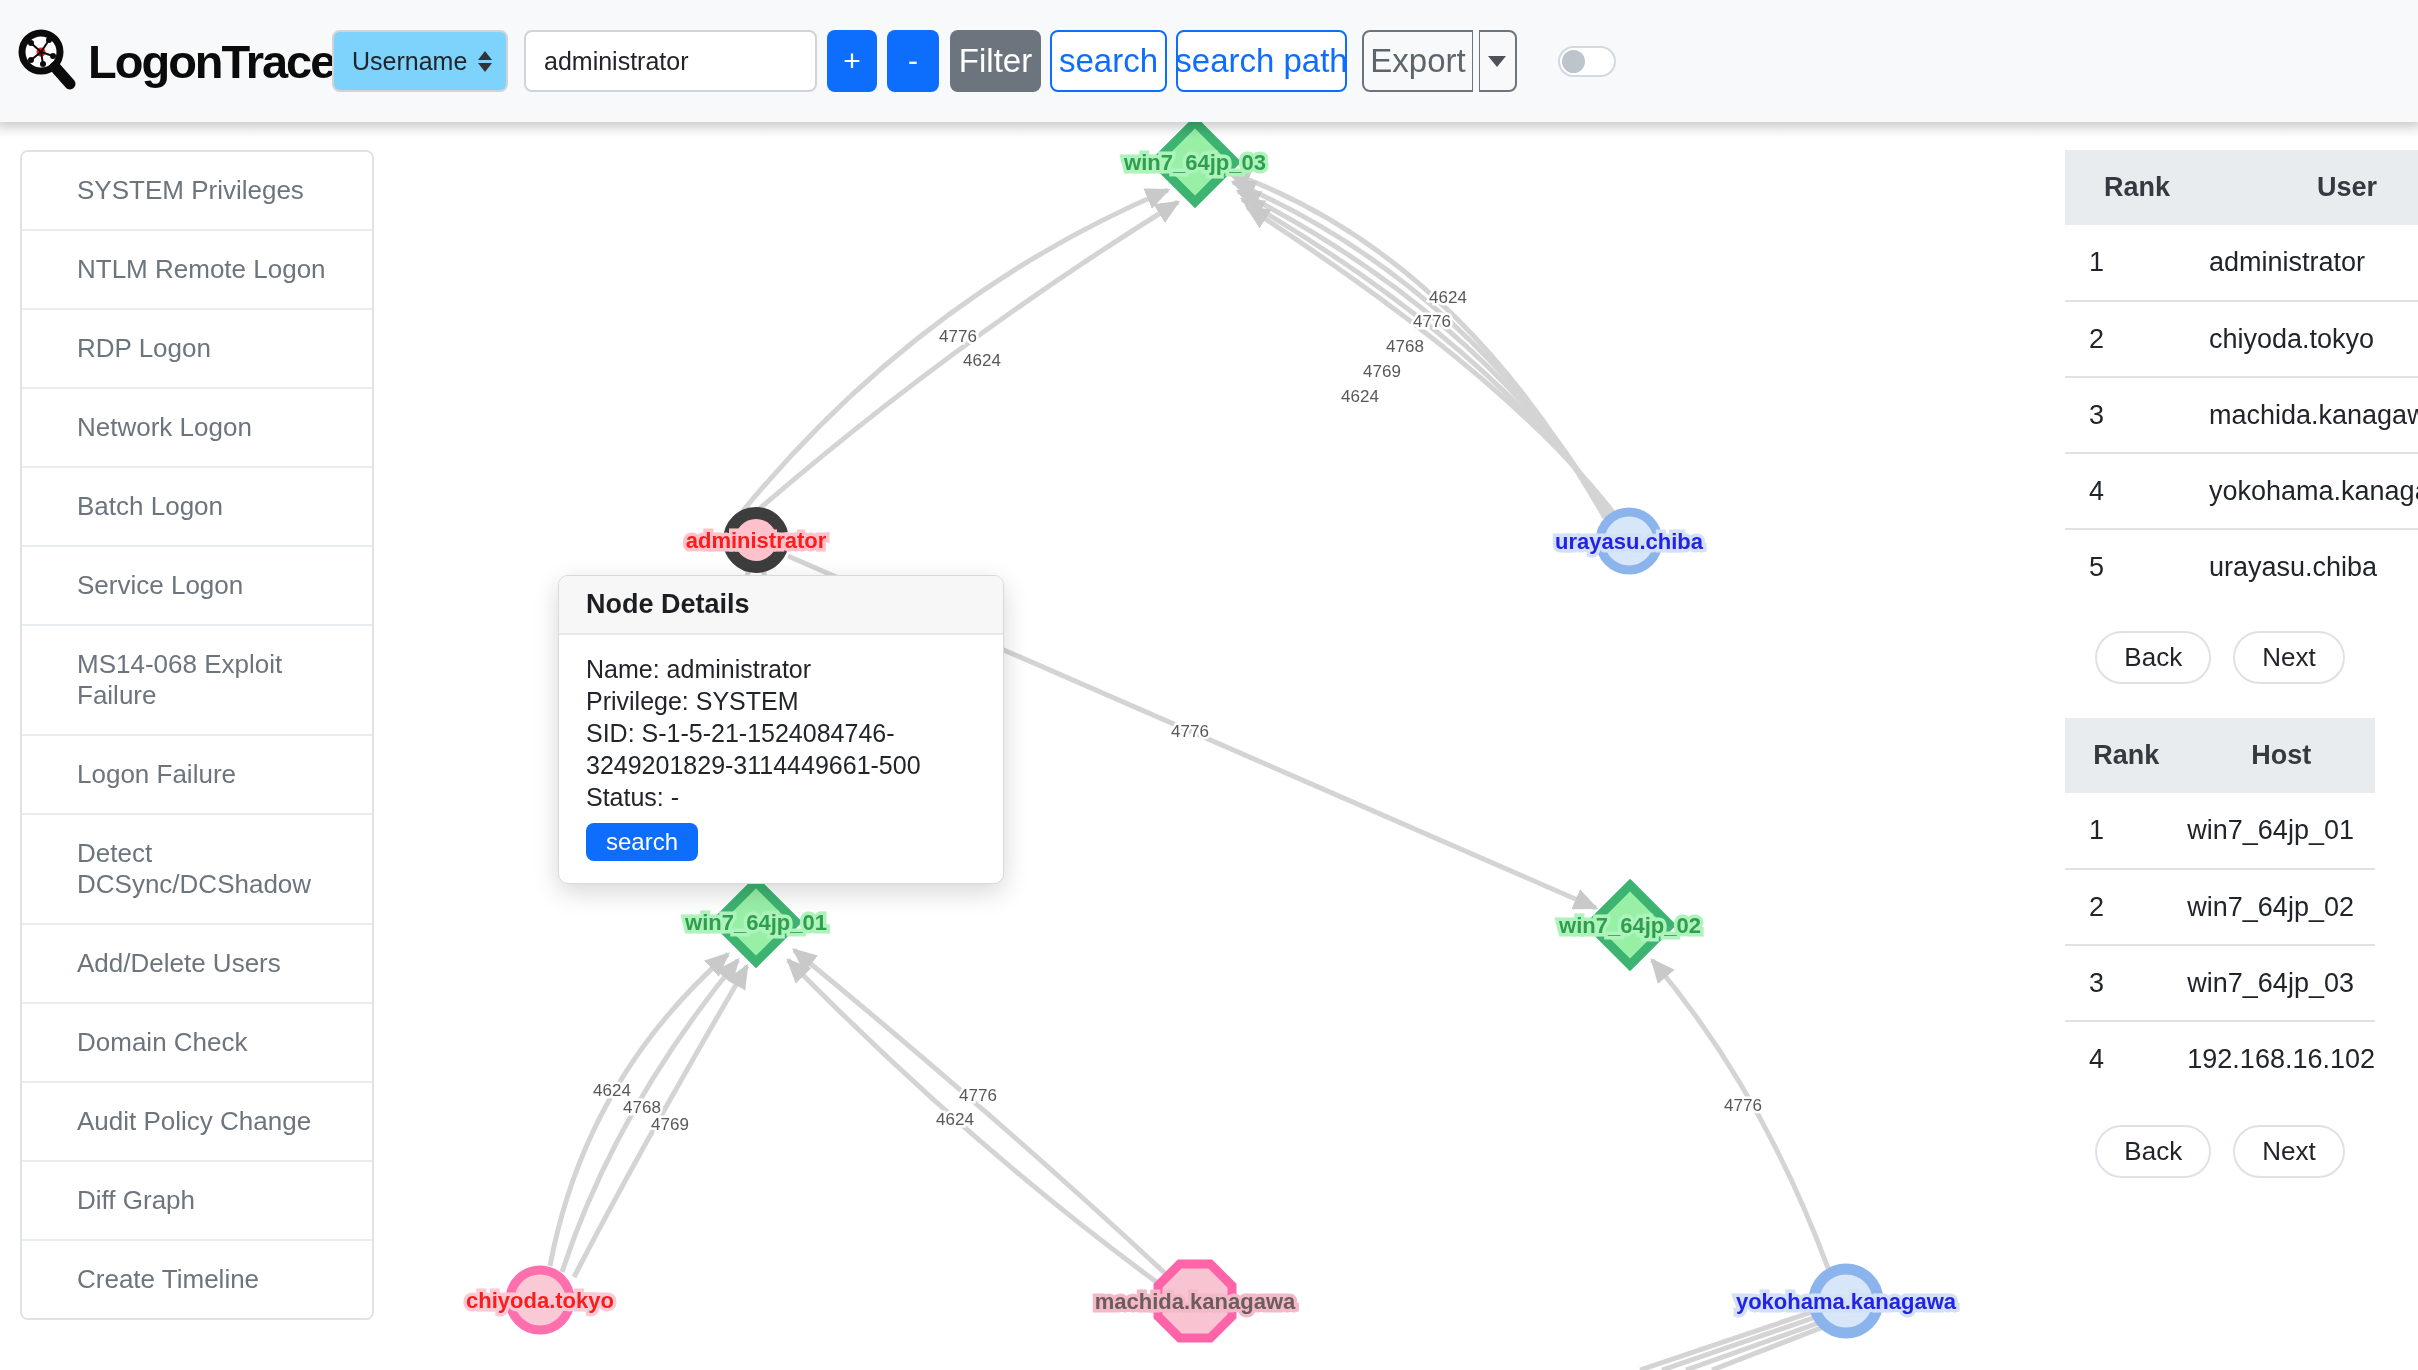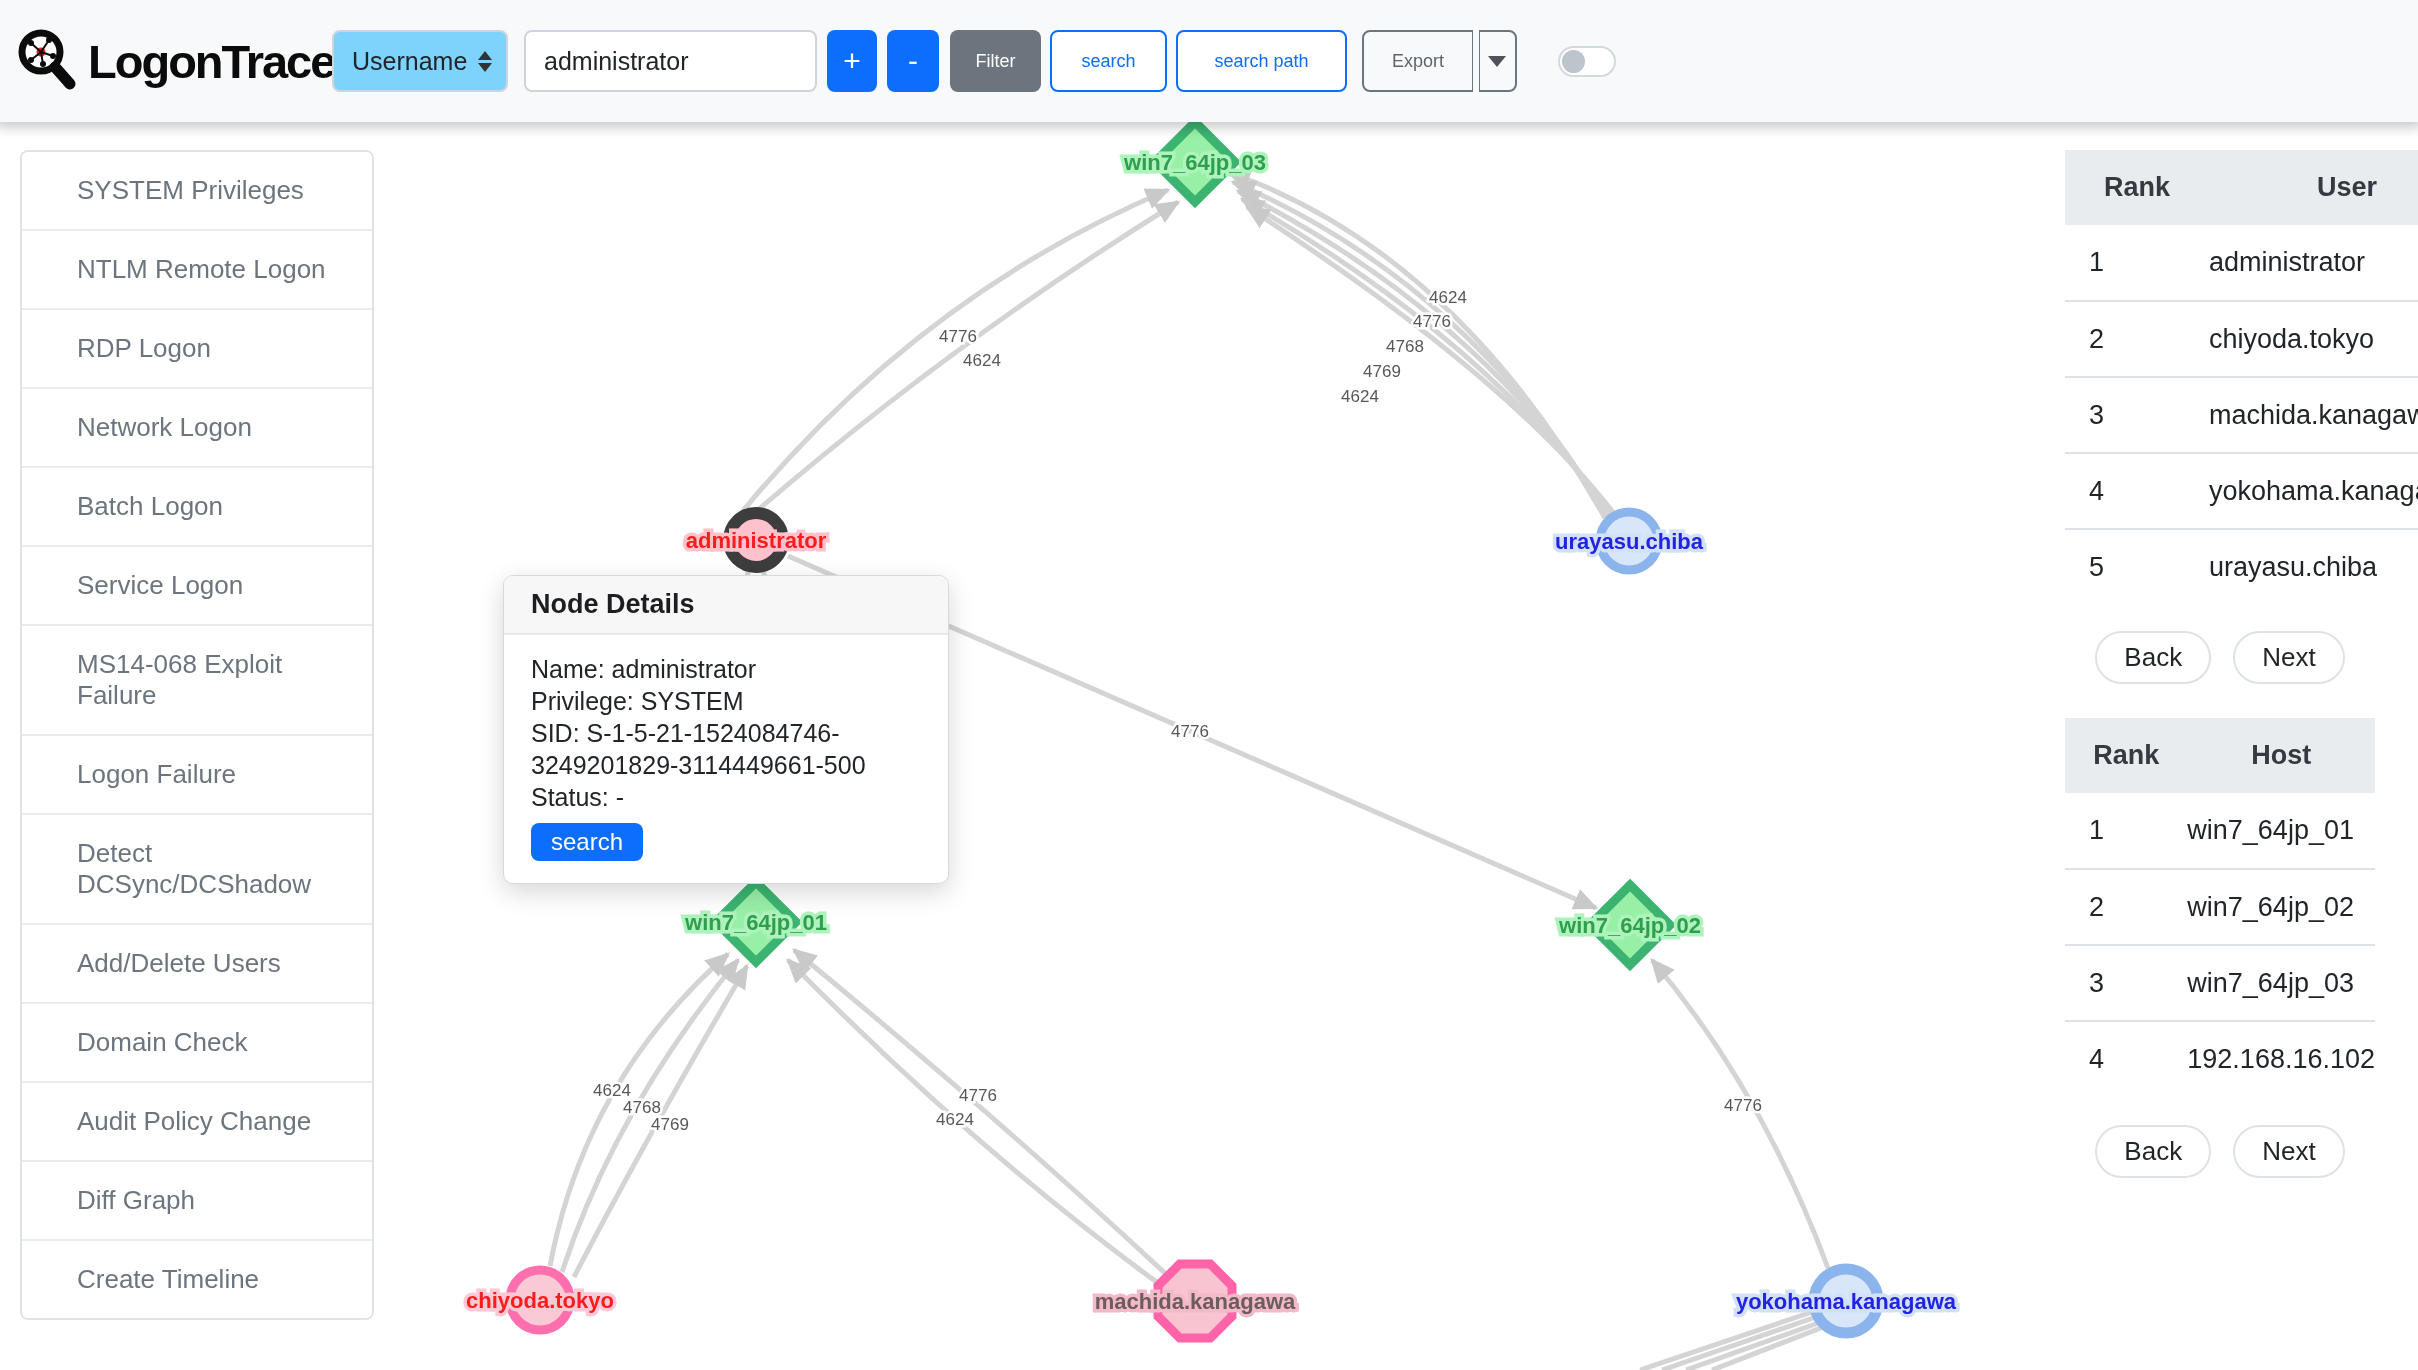--- a/index.html
+++ b/index.html
@@ -35,7 +35,7 @@
   }
 
   .btn {
-    border: none; border-radius: 8px; font-size: 18px; font-family: inherit;
+    border: none; border-radius: 8px; font-size: 33px; font-family: inherit;
     display: flex; align-items: center; justify-content: center; cursor: pointer; white-space: nowrap;
   }
   .btn-primary   { background: #0d6efd; color: #fff; }

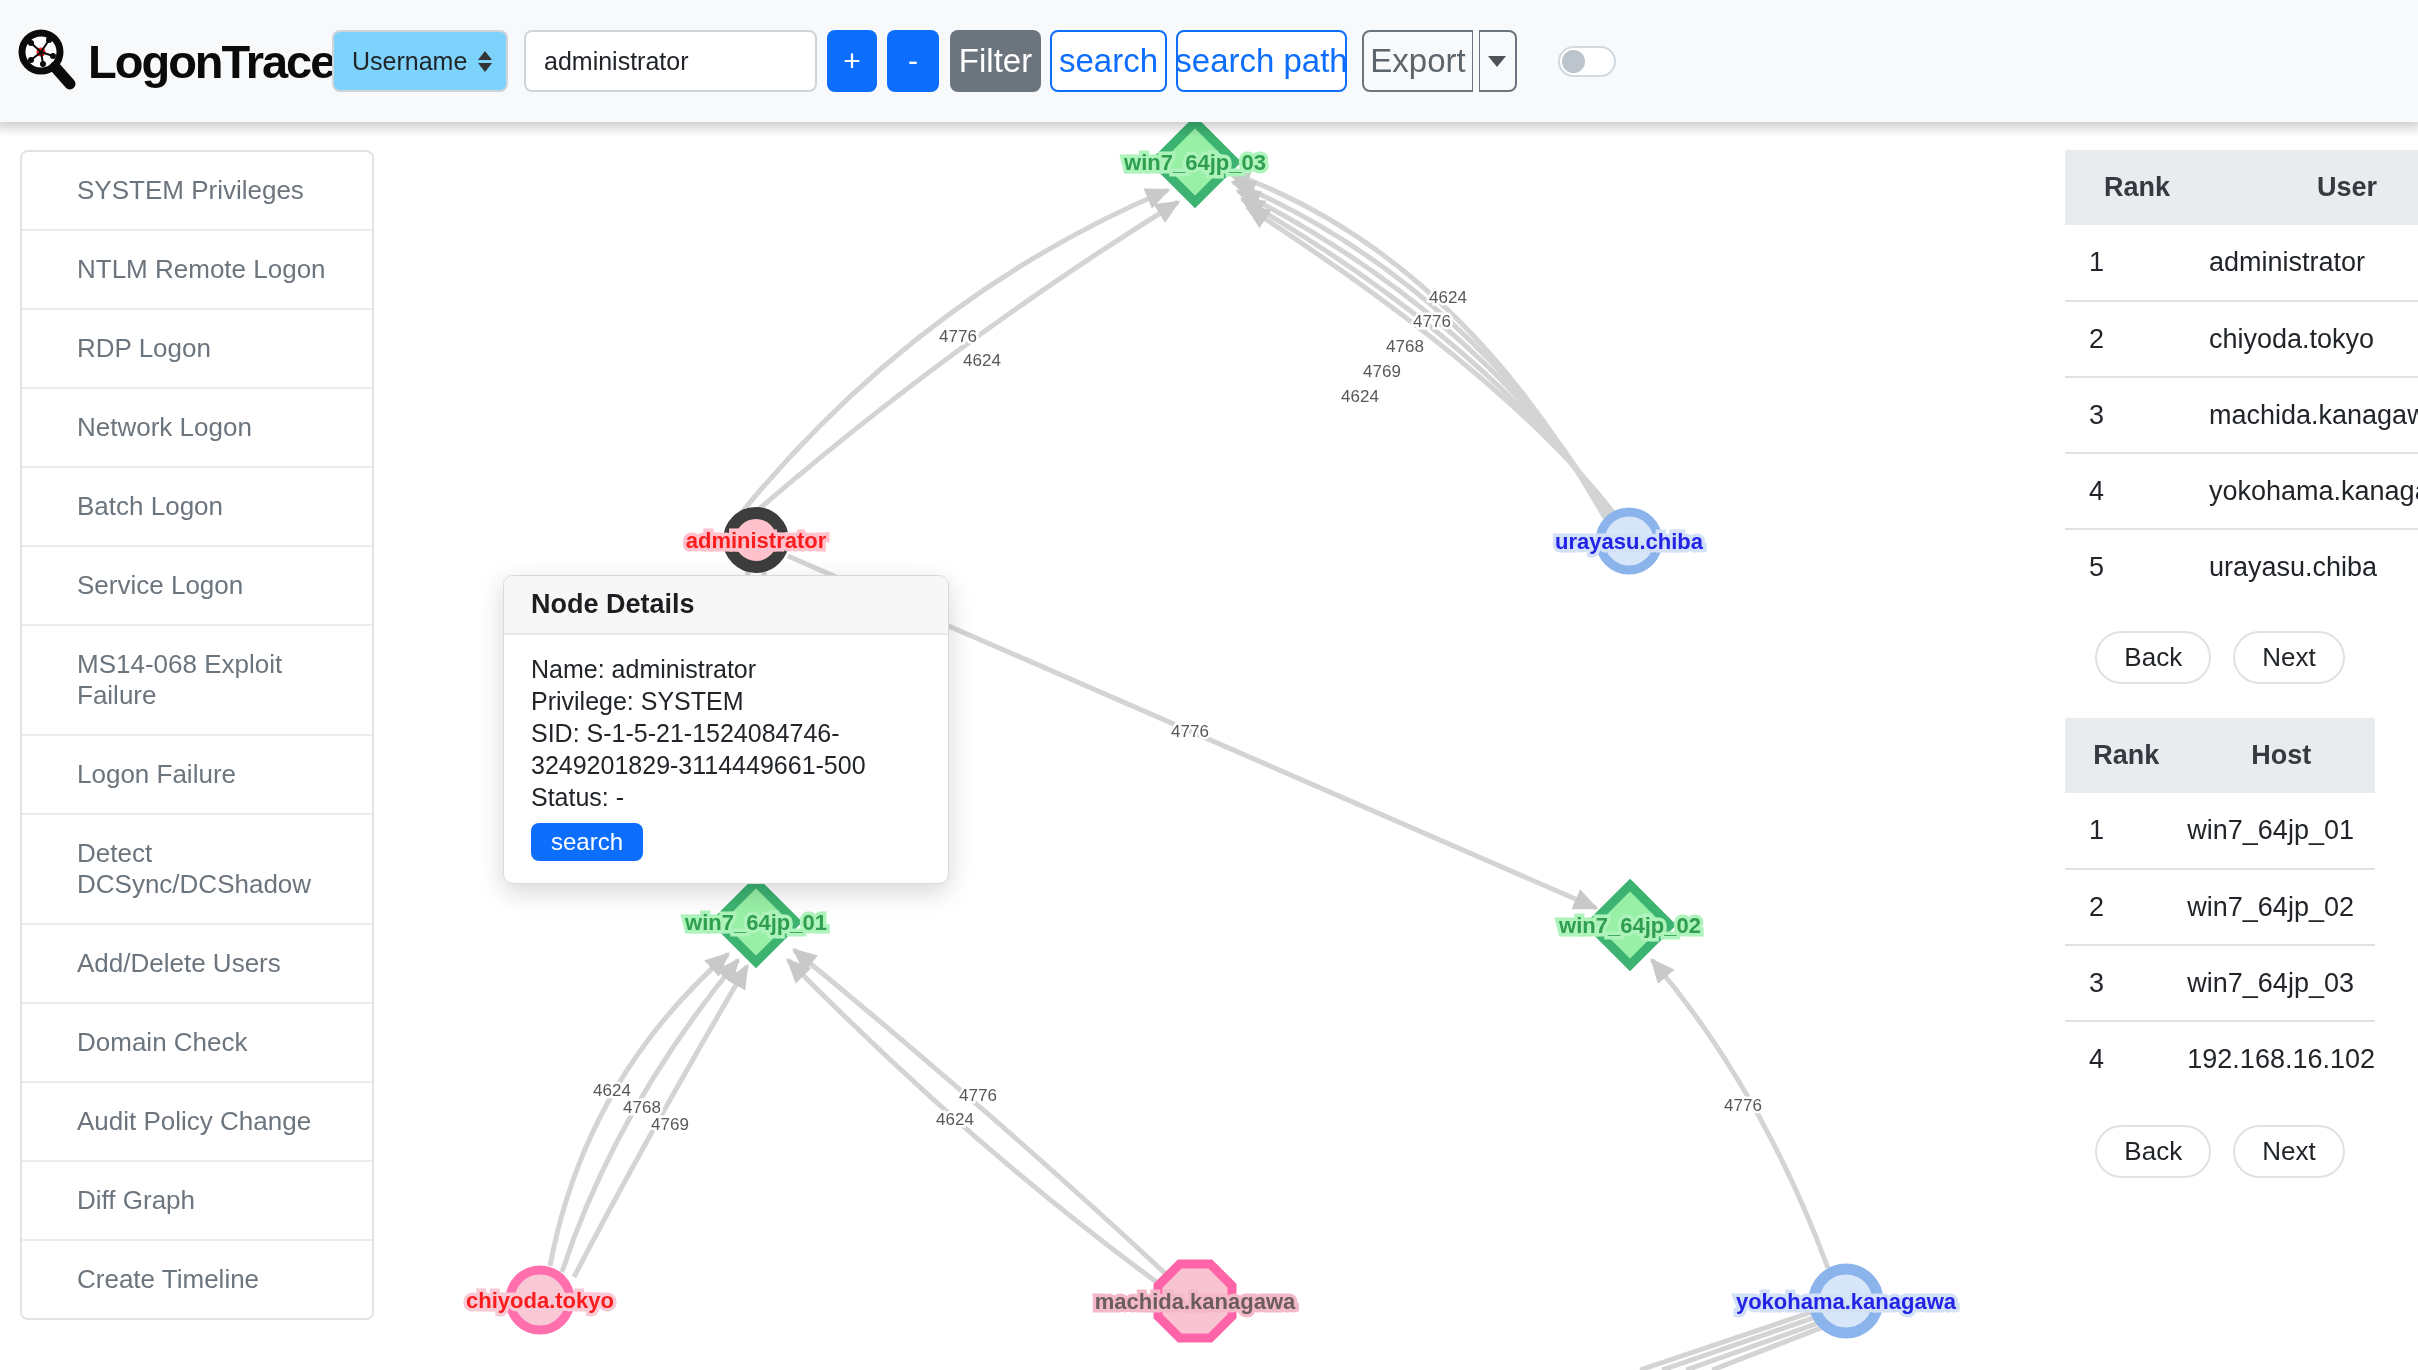--- a/index.html
+++ b/index.html
@@ -83,7 +83,7 @@
 
   
   .popup {
-    position: absolute; left: 503px; top: 575px; width: 446px; z-index: 8;
+    position: absolute; left: 558px; top: 575px; width: 446px; z-index: 8;
     background: #fff; border: 1px solid #d9d9d9; border-radius: 10px;
     box-shadow: 0 8px 26px rgba(0,0,0,.16); overflow: hidden;
   }

